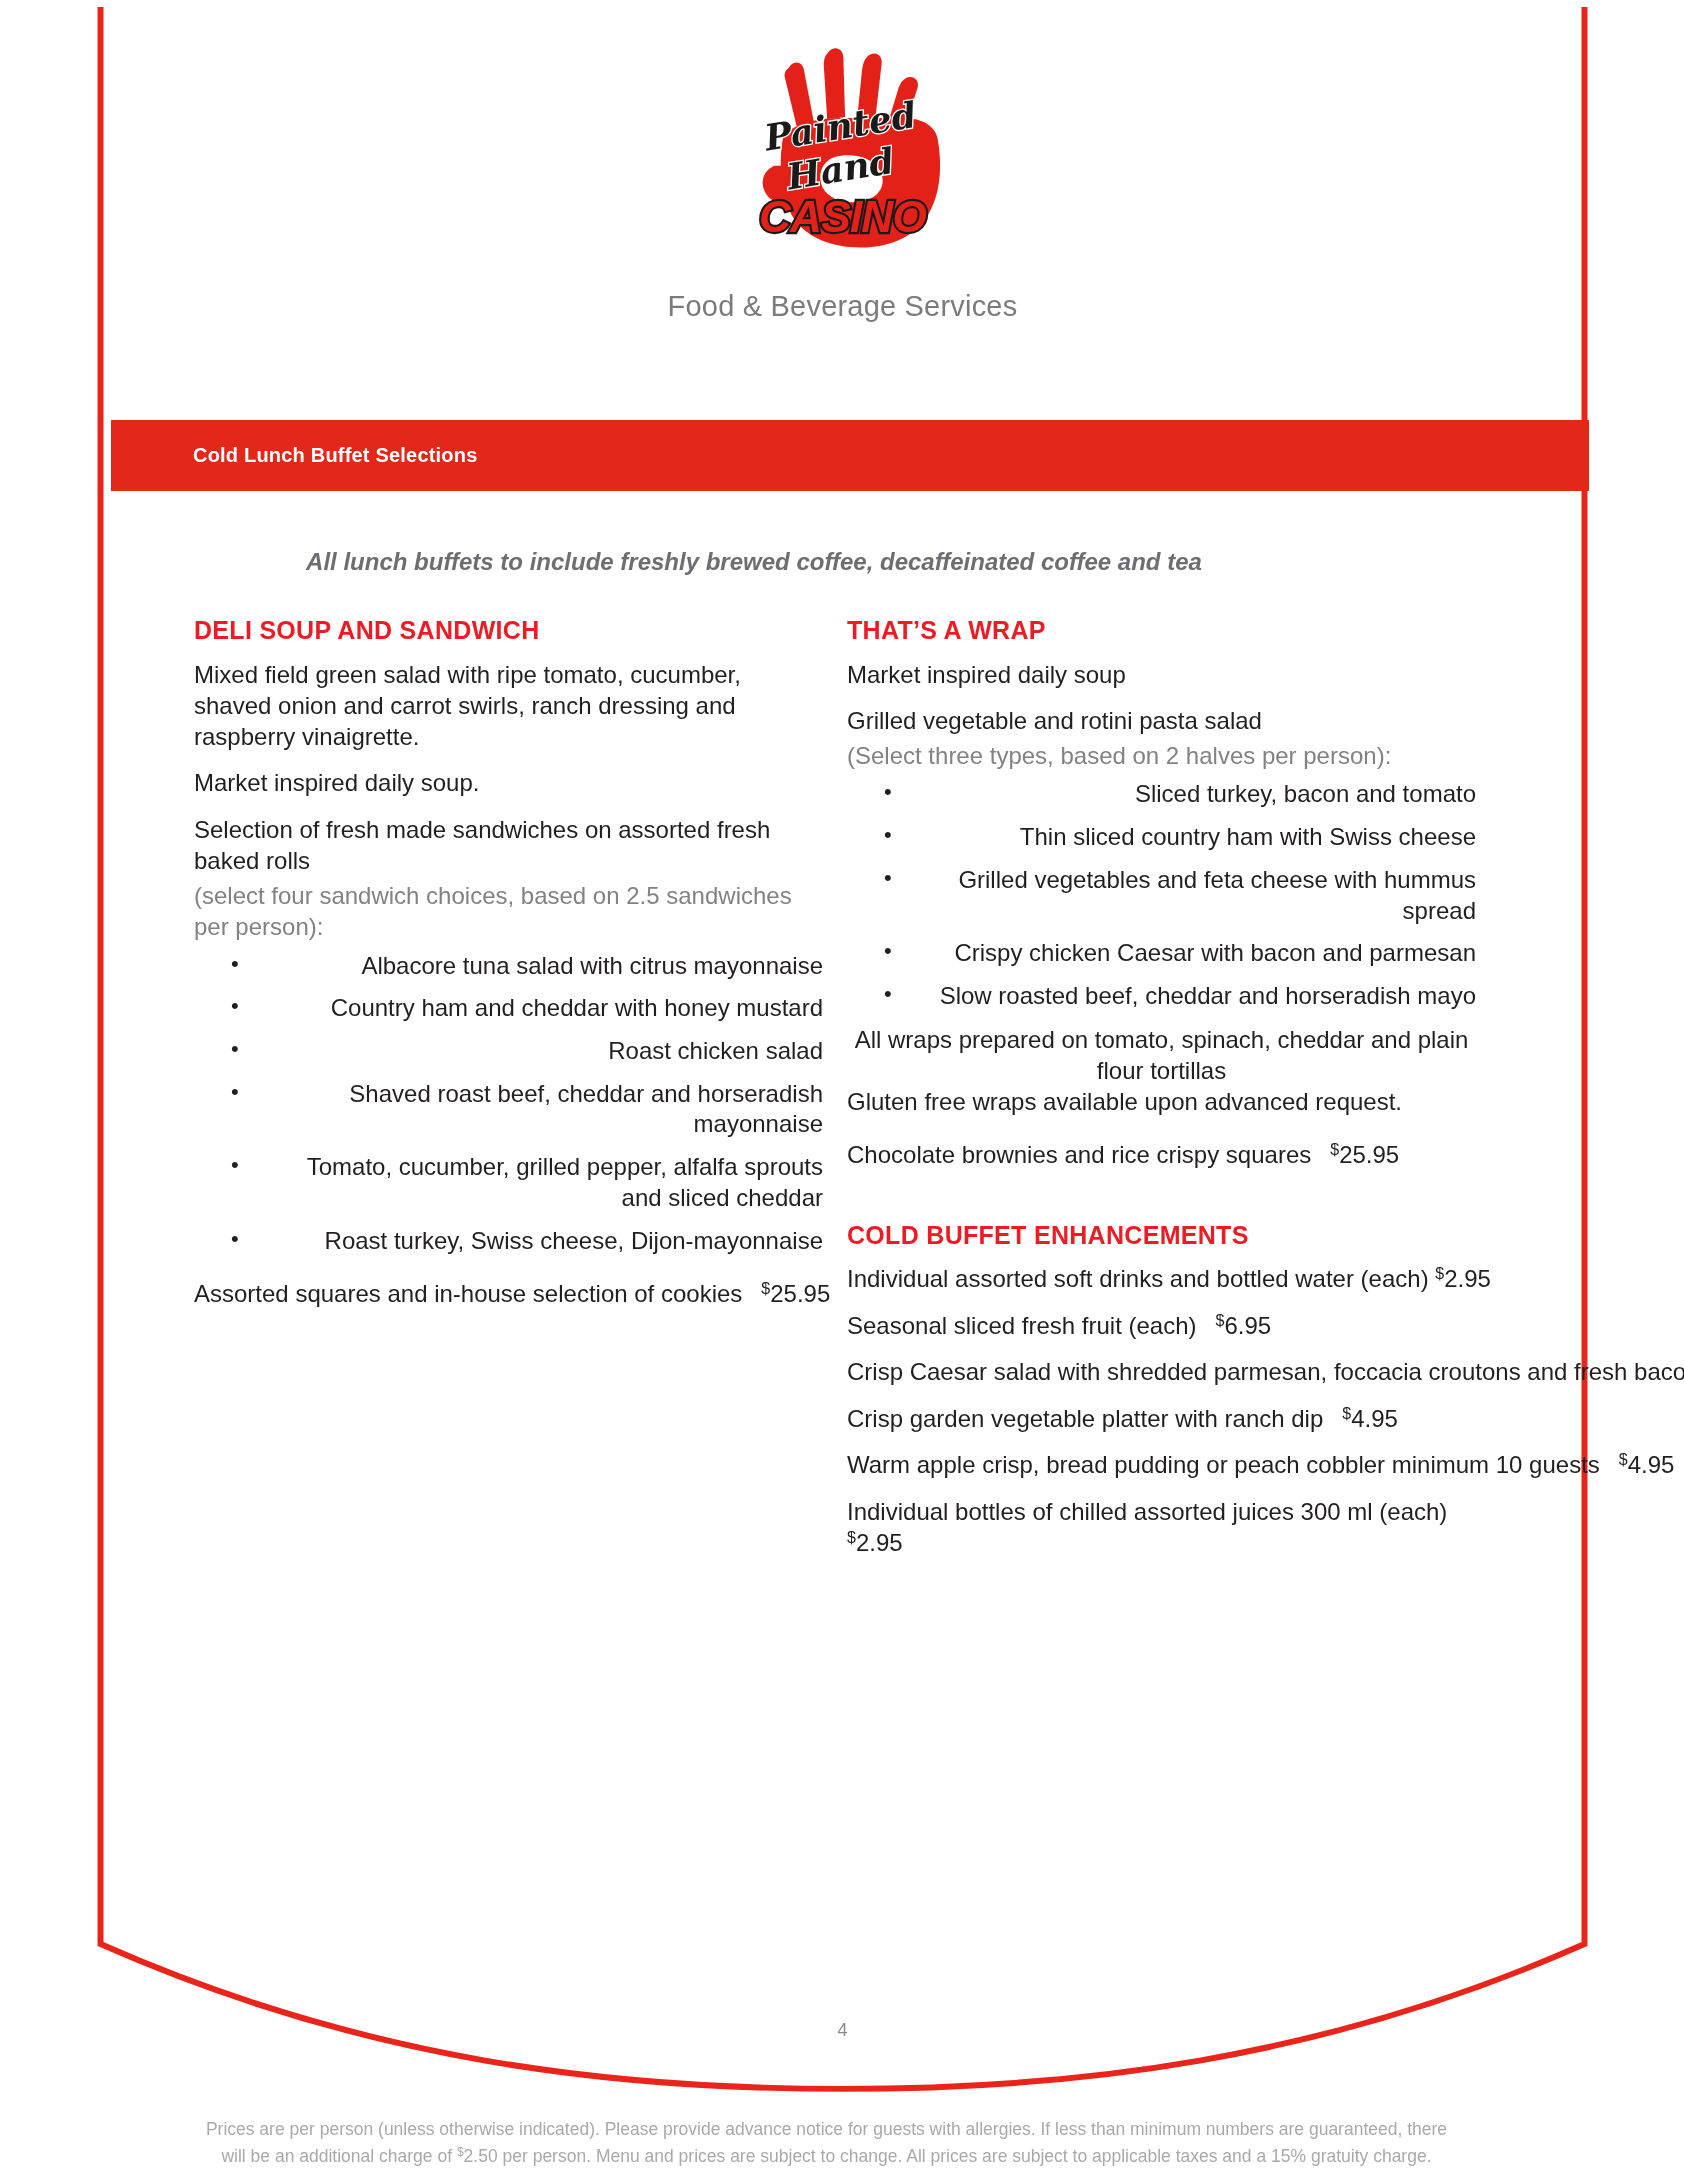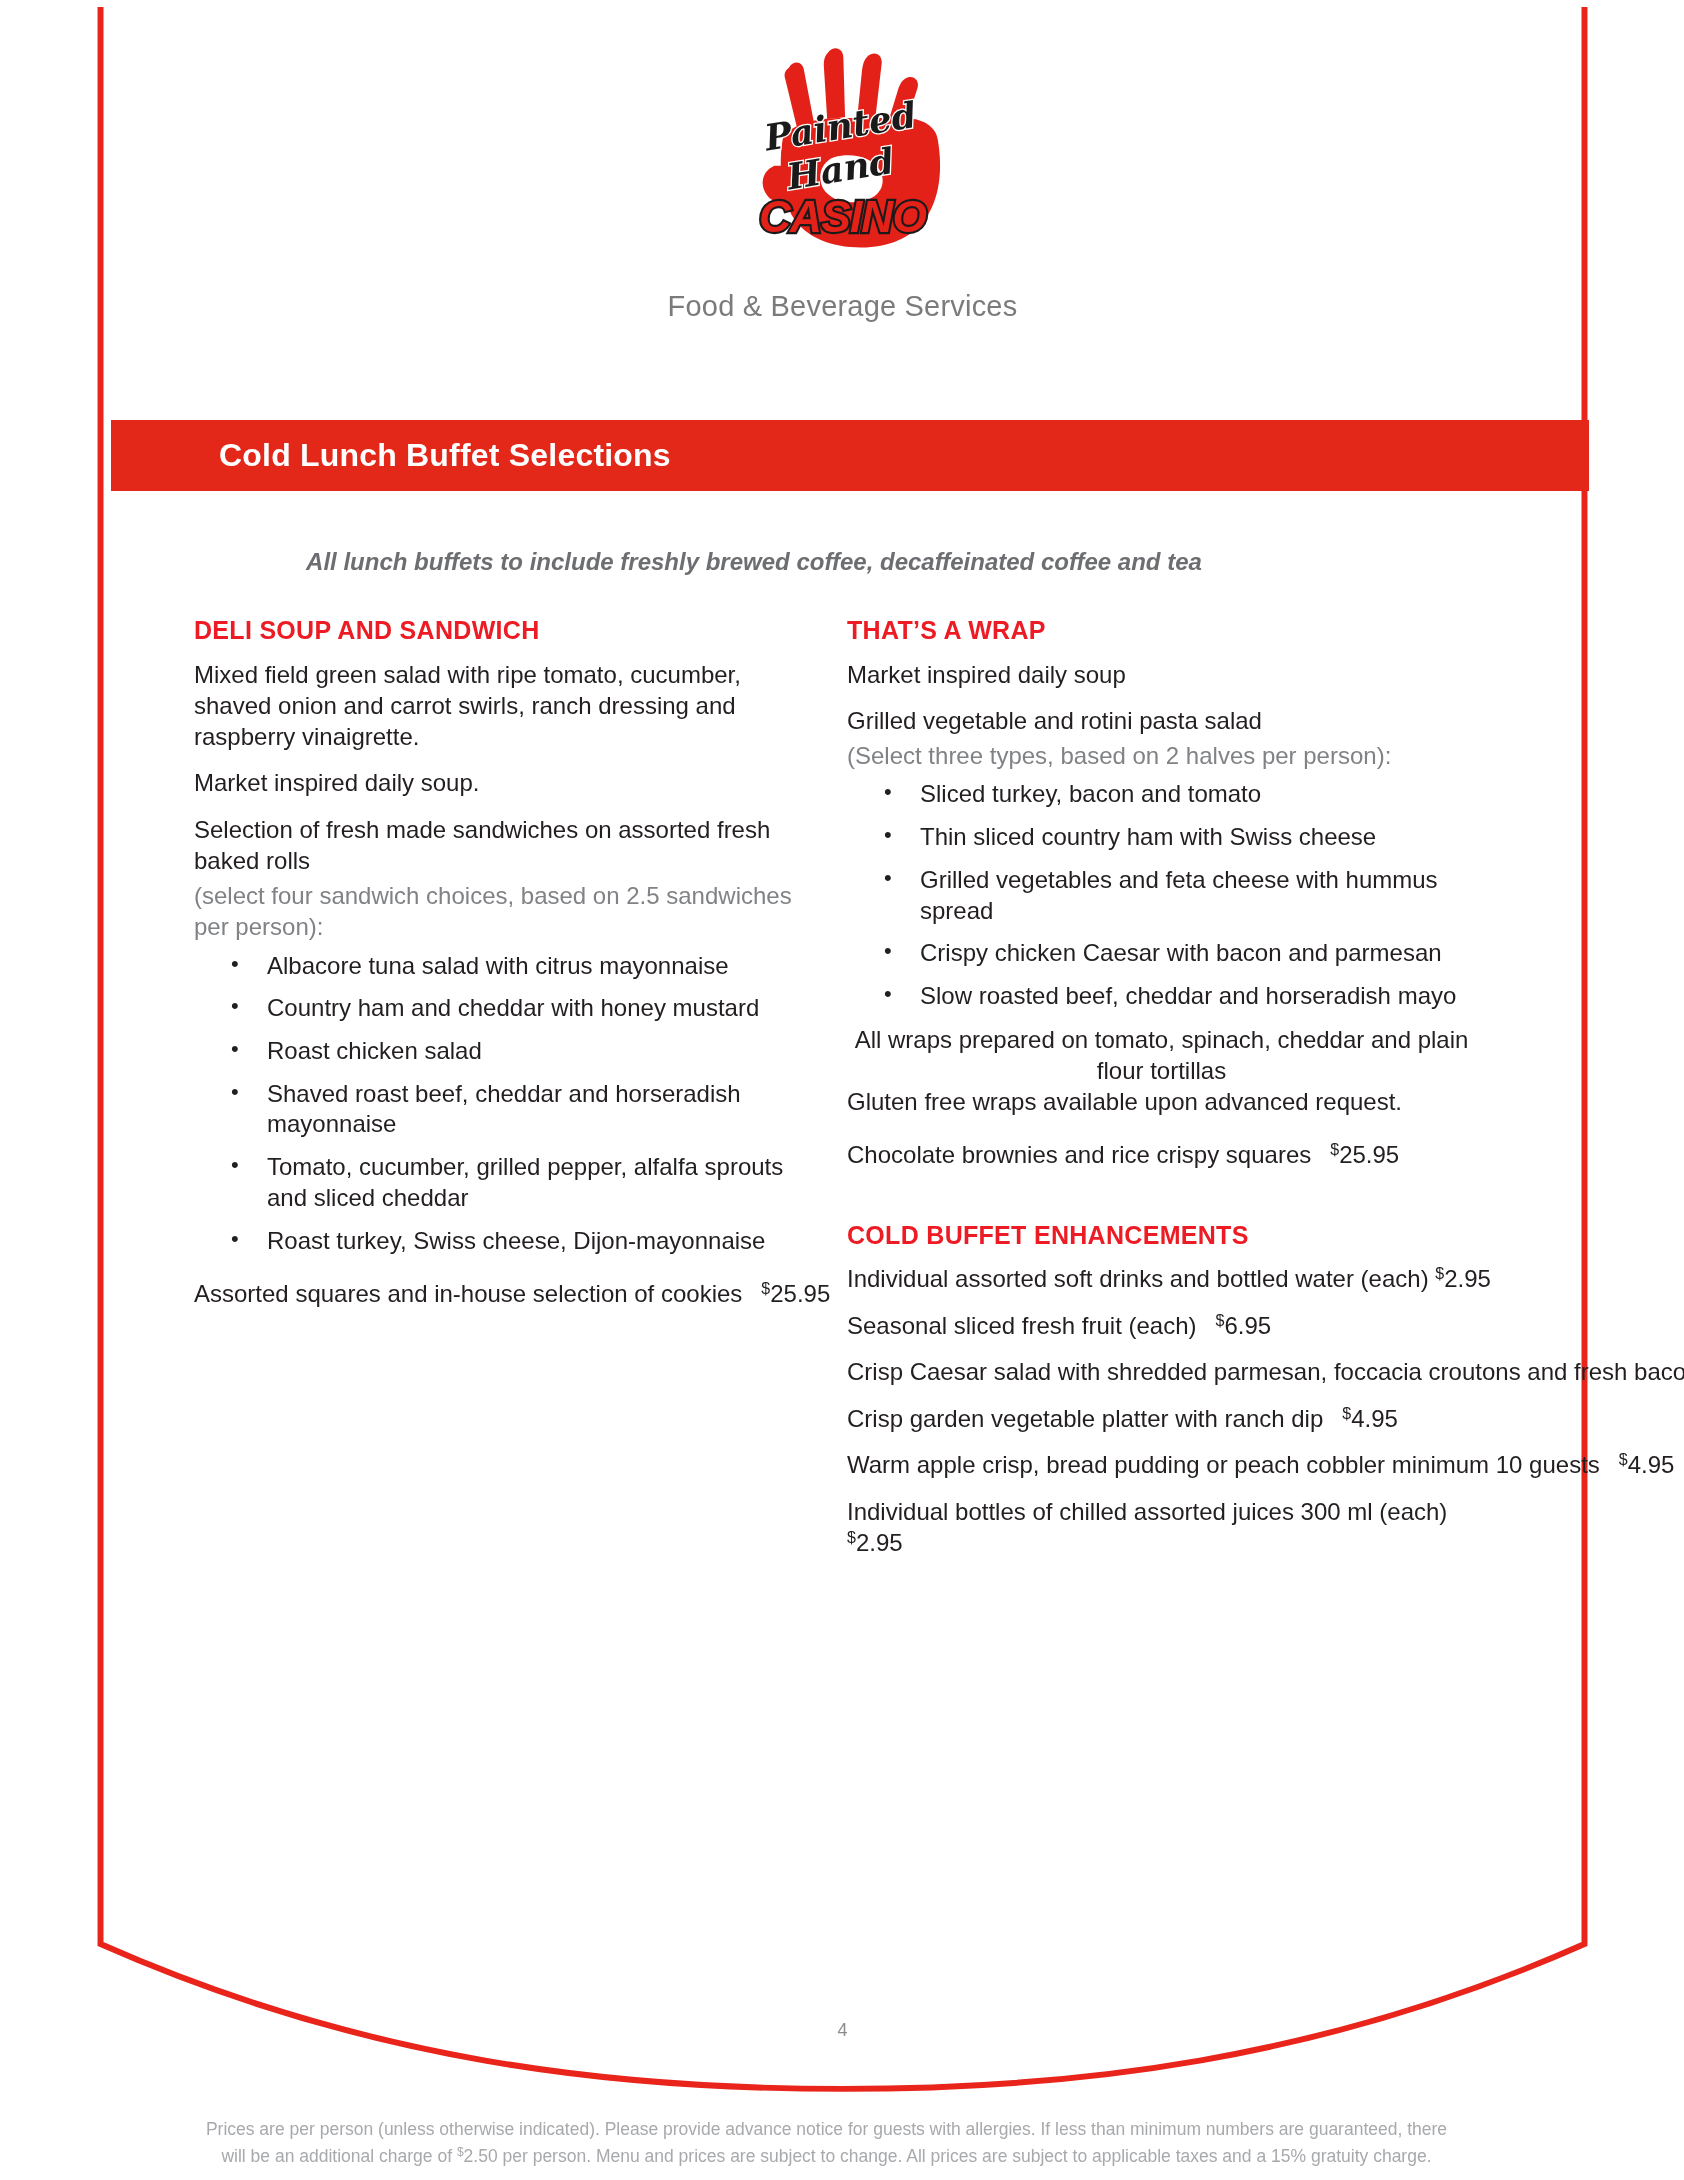--- a/index.html
+++ b/index.html
@@ -63,9 +63,9 @@
   }
   .band-title {
     color: #ffffff;
-    font-size: 32px;
+    font-size: 20px;
     font-weight: bold;
-    padding-left: 108px;
+    padding-left: 82px;
     letter-spacing: 0.2px;
   }
 

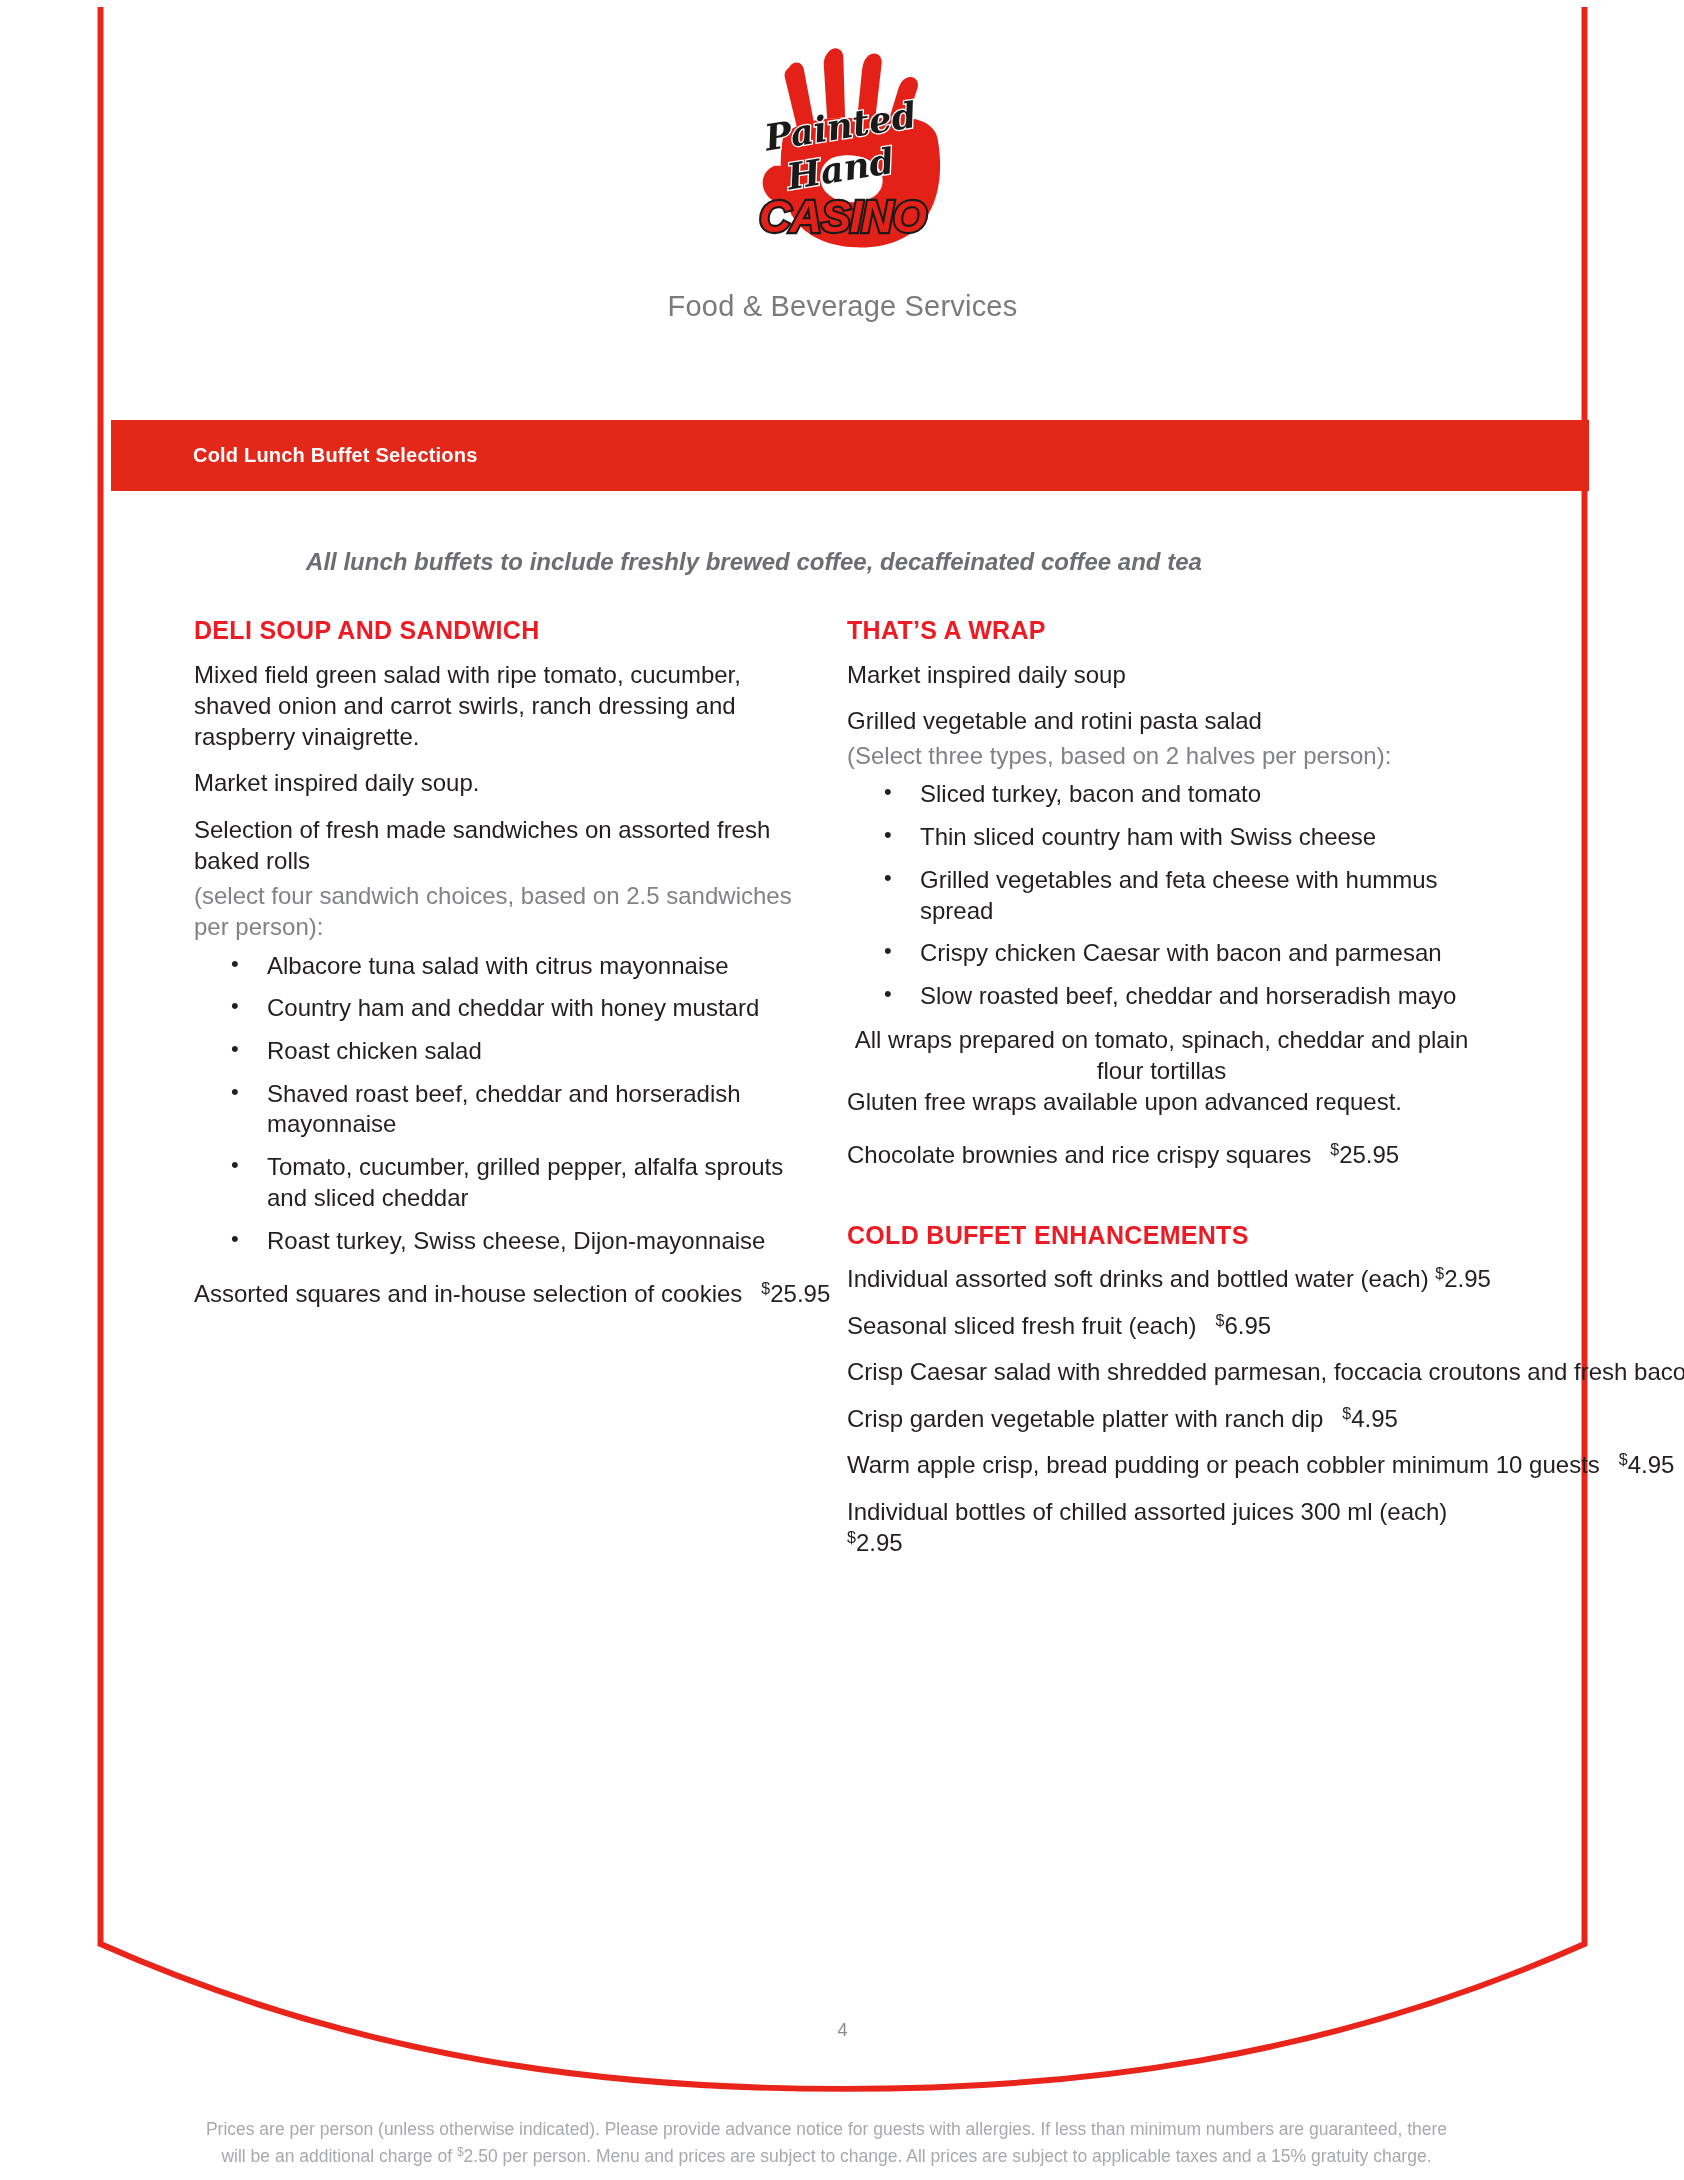--- a/index.html
+++ b/index.html
@@ -128,6 +128,7 @@
     position: relative;
     padding-left: 73px;
     margin-bottom: 12px;
+    text-align: right;
   }
   ul.bul li::before {
     content: "\2022";

